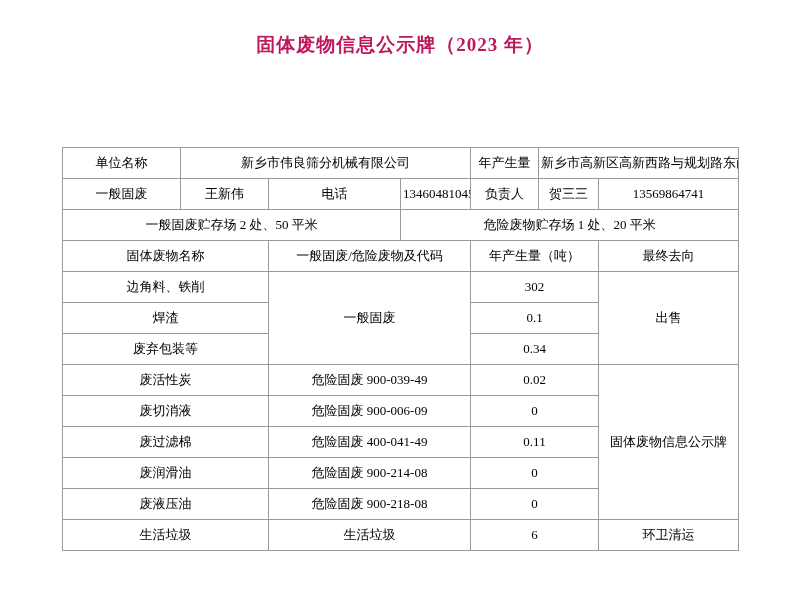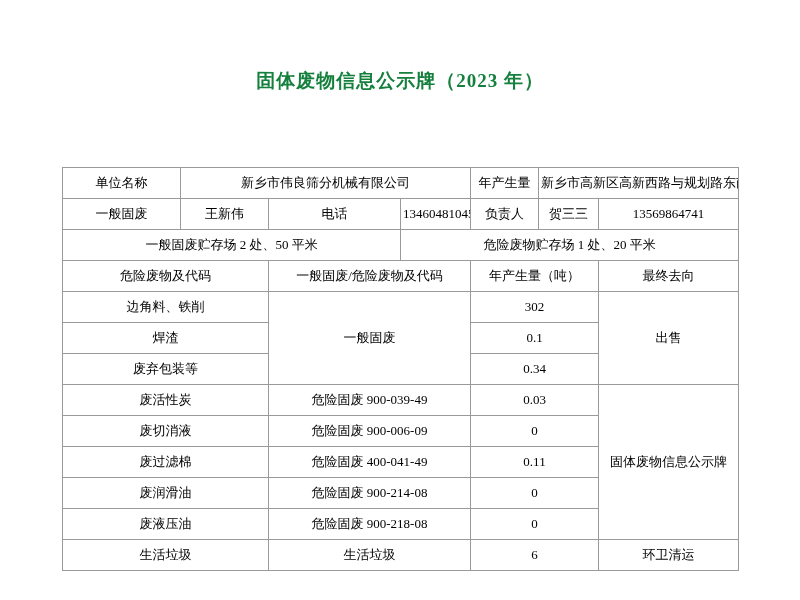--- a/index.html
+++ b/index.html
@@ -21,9 +21,9 @@
     text-align: center;
     font-size: 19px;
     font-weight: bold;
-    color: #15803d;
+    color: #be185d;
     letter-spacing: 1px;
-    margin-top: 68px;
+    margin-top: 32px;
     margin-bottom: 0;
   }
   .table-wrap {

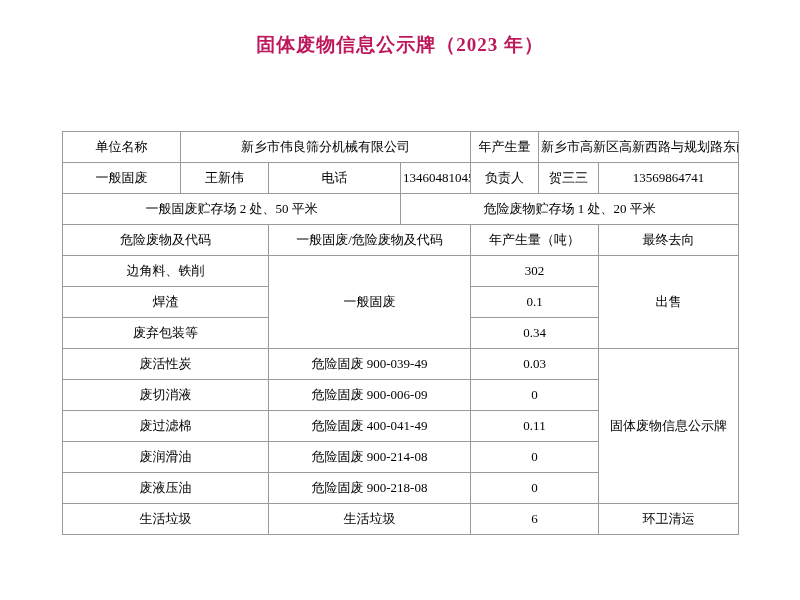--- a/index.html
+++ b/index.html
@@ -29,7 +29,7 @@
   .table-wrap {
     position: absolute;
     left: 62px;
-    top: 99px;
+    top: 115px;
     width: 676px;
   }
   table.board {

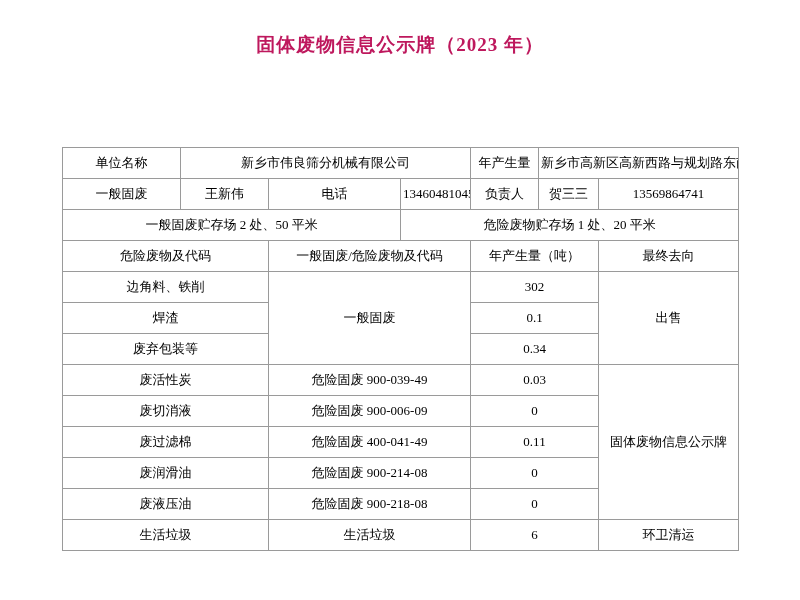--- a/index.html
+++ b/index.html
@@ -99,7 +99,7 @@
           <td colspan="4">危险废物贮存场 1 处、20 平米</td>
         </tr>
         <tr>
-          <td colspan="2">危险废物及代码</td>
+          <td colspan="2">固体废物名称</td>
           <td colspan="2">一般固废/危险废物及代码</td>
           <td colspan="2">年产生量（吨）</td>
           <td>最终去向</td>

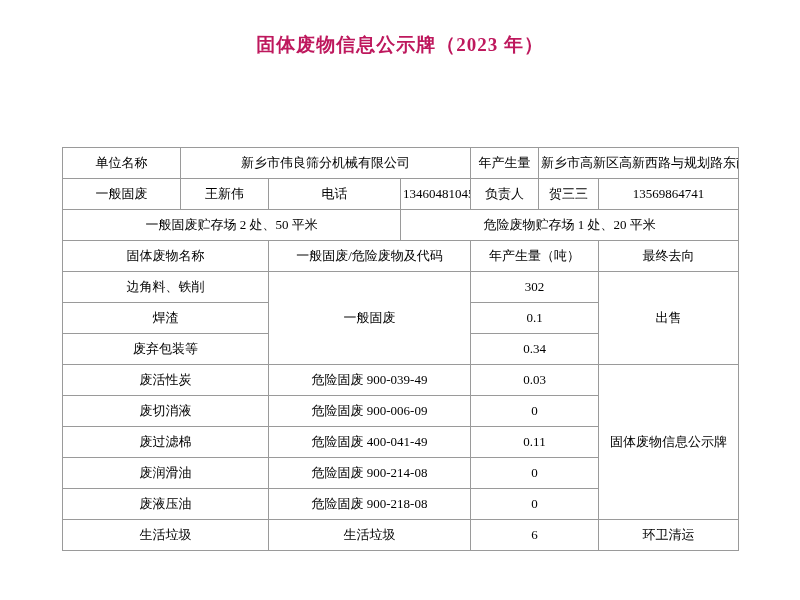--- a/index.html
+++ b/index.html
@@ -123,7 +123,7 @@
         <tr>
           <td colspan="2" class="tall">废活性炭</td>
           <td colspan="2" class="tall">危险固废  900-039-49</td>
-          <td colspan="2" class="tall">0.03</td>
+          <td colspan="2" class="tall">0.02</td>
           <td rowspan="5" class="tall blue">固体废物信息公示牌</td>
         </tr>
         <tr>

